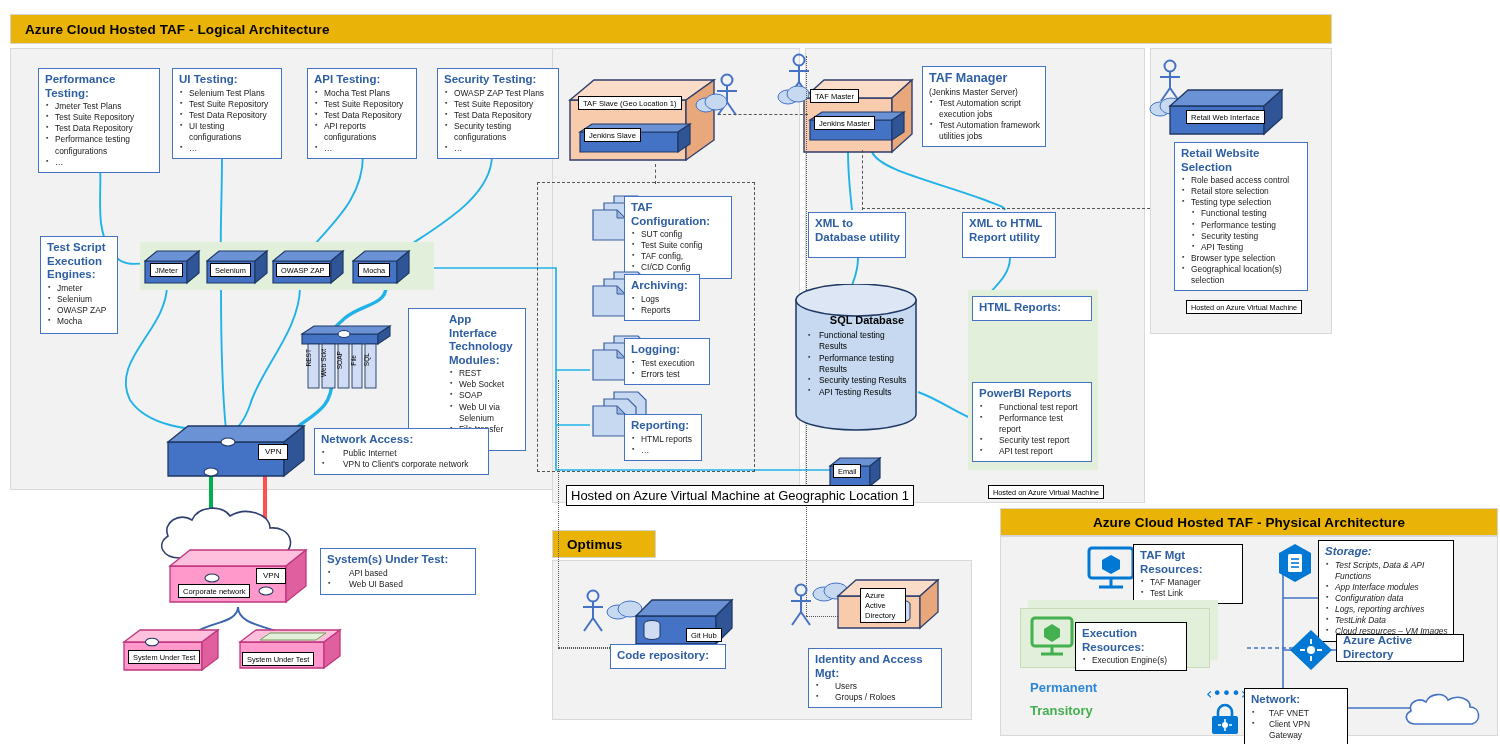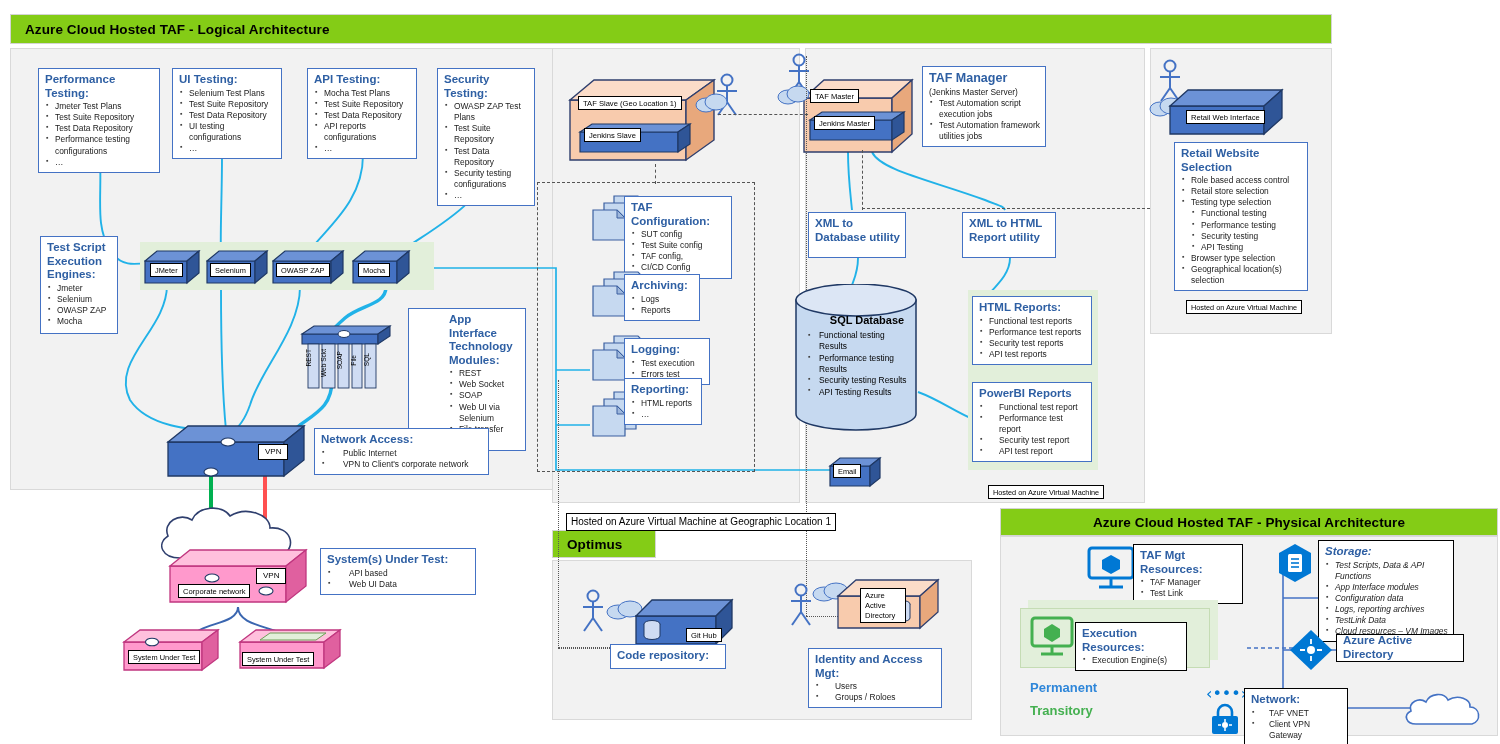--- a/index.html
+++ b/index.html
@@ -14,7 +14,7 @@
 
   
   .panel-title {
-    position:absolute; background:#84cc16; border:1px solid #d4d4d4;
+    position:absolute; background:#eab308; border:1px solid #d4d4d4;
     font-weight:bold; font-size:13.5px; color:#000;
     display:flex; align-items:center; padding-left:14px; letter-spacing:.1px;
   }

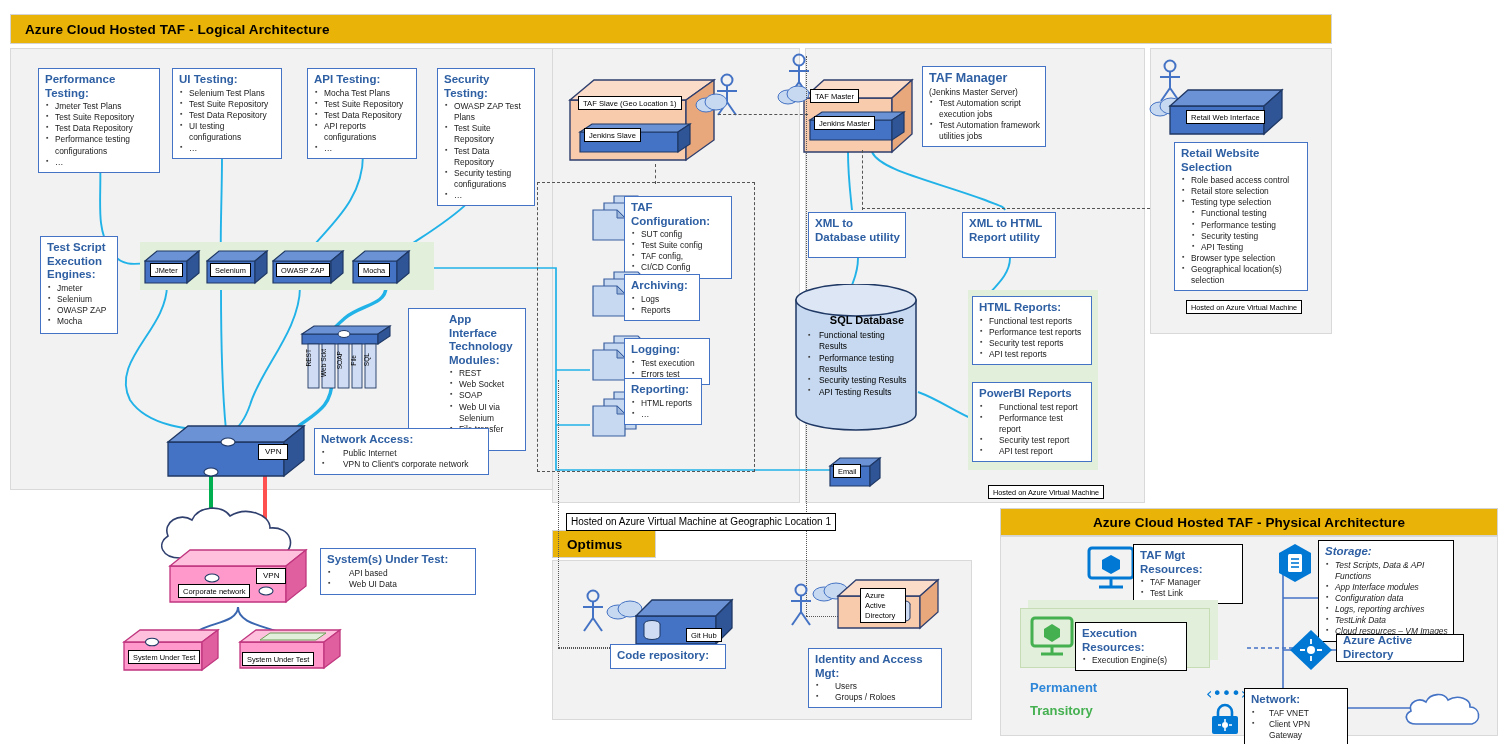--- a/index.html
+++ b/index.html
@@ -345,7 +345,7 @@
     <li>…</li>
   </ul>
 </div>
-<div class="infobox" style="left:437px; top:68px; width:98px;">
+<div class="infobox" style="left:437px; top:68px; width:122px;">
   <div class="hd">Security Testing:</div>
   <ul>
     <li>OWASP ZAP Test Plans</li>

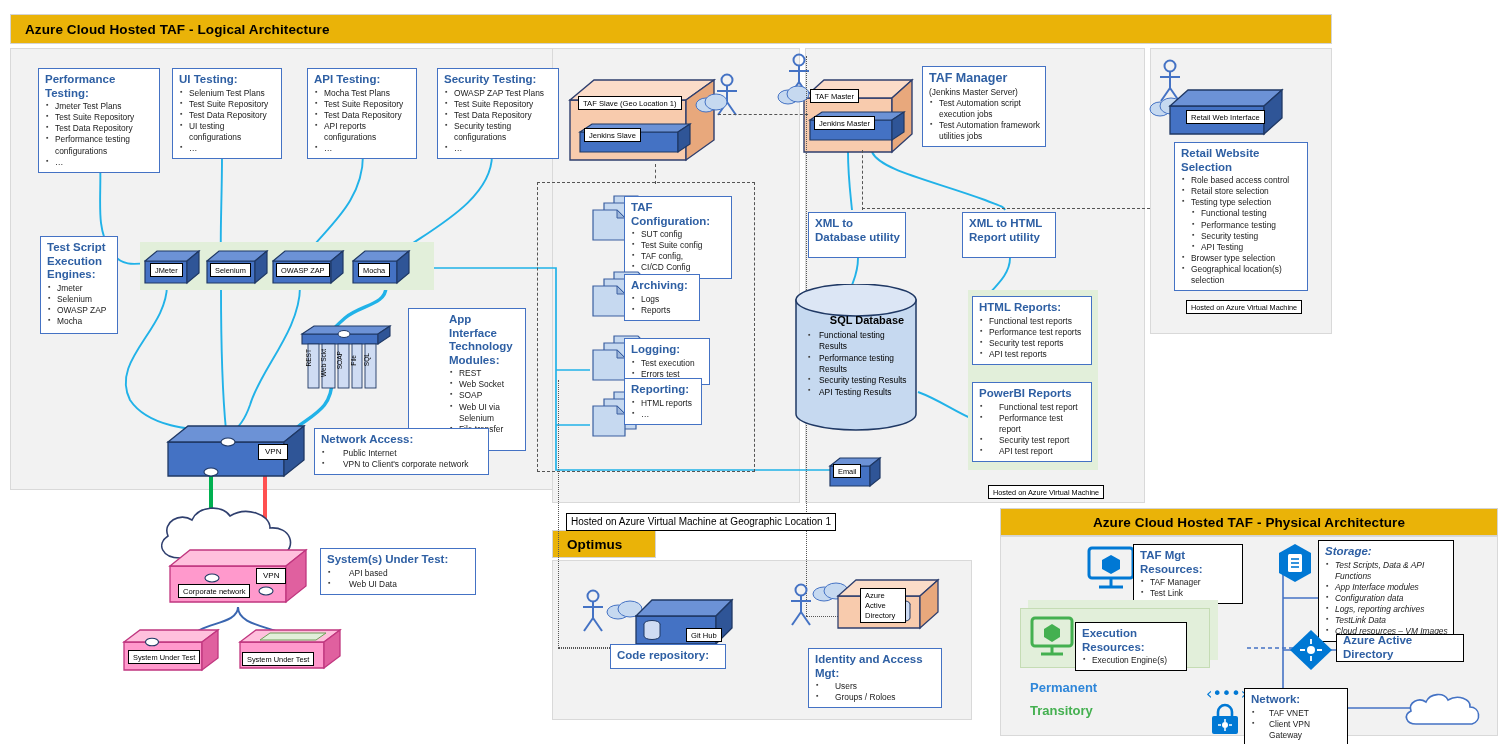--- a/index.html
+++ b/index.html
@@ -502,12 +502,6 @@
 
 <div class="infobox" style="left:972px; top:296px; width:120px;">
   <div class="hd">HTML Reports:</div>
-  <ul>
-    <li>Functional test reports</li>
-    <li>Performance test reports</li>
-    <li>Security test reports</li>
-    <li>API test reports</li>
-  </ul>
 </div>
 <div class="infobox" style="left:972px; top:382px; width:120px;">
   <div class="hd">PowerBI Reports</div>

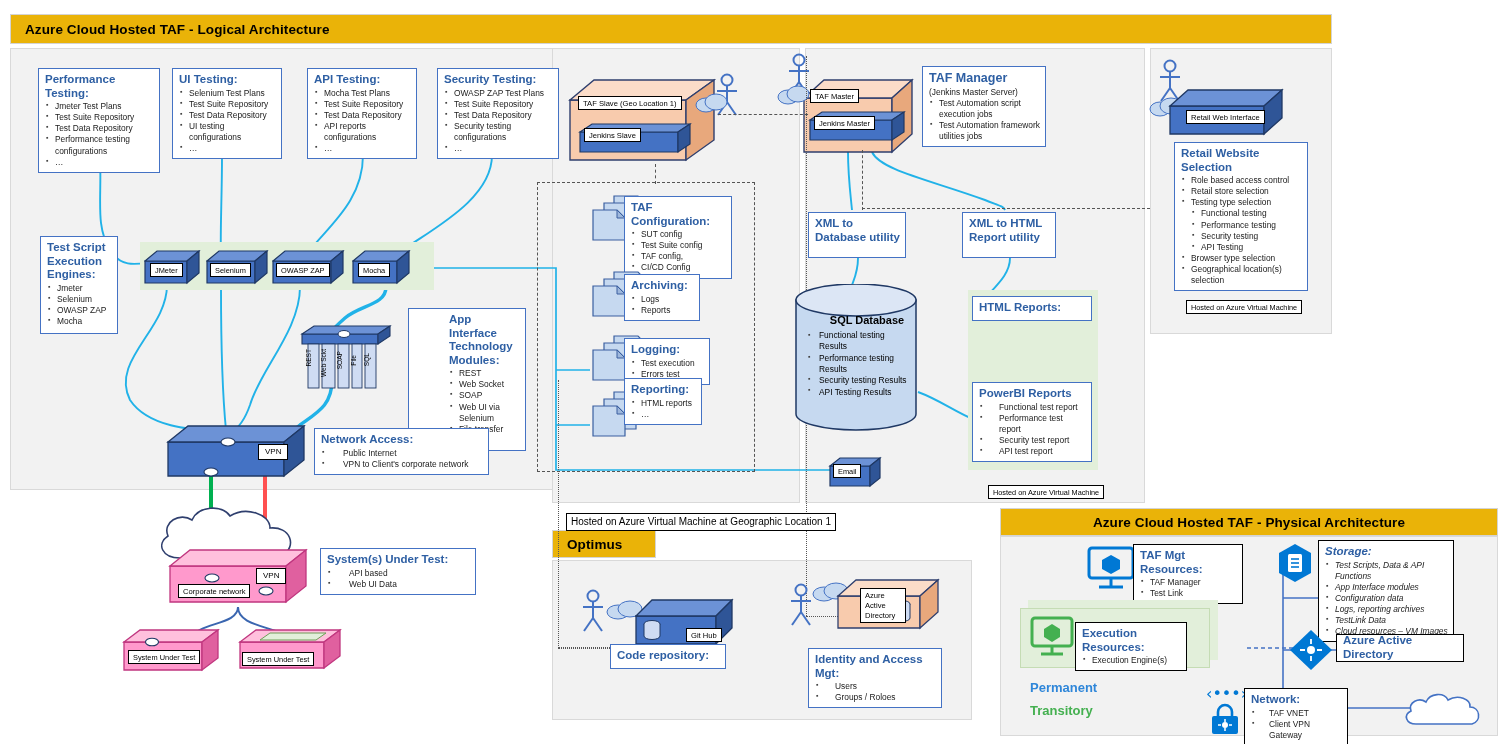--- a/index.html
+++ b/index.html
@@ -461,7 +461,7 @@
   </g>
   <polygon points="29,16 29,24 37,24" fill="#9db7dc" stroke="#3a5fa0" stroke-width="1"></polygon>
 </svg>
-<div class="infobox" style="left:624px; top:378px; width:78px;">
+<div class="infobox" style="left:624px; top:414px; width:78px;">
   <div class="hd">Reporting:</div>
   <ul>
     <li>HTML reports</li>

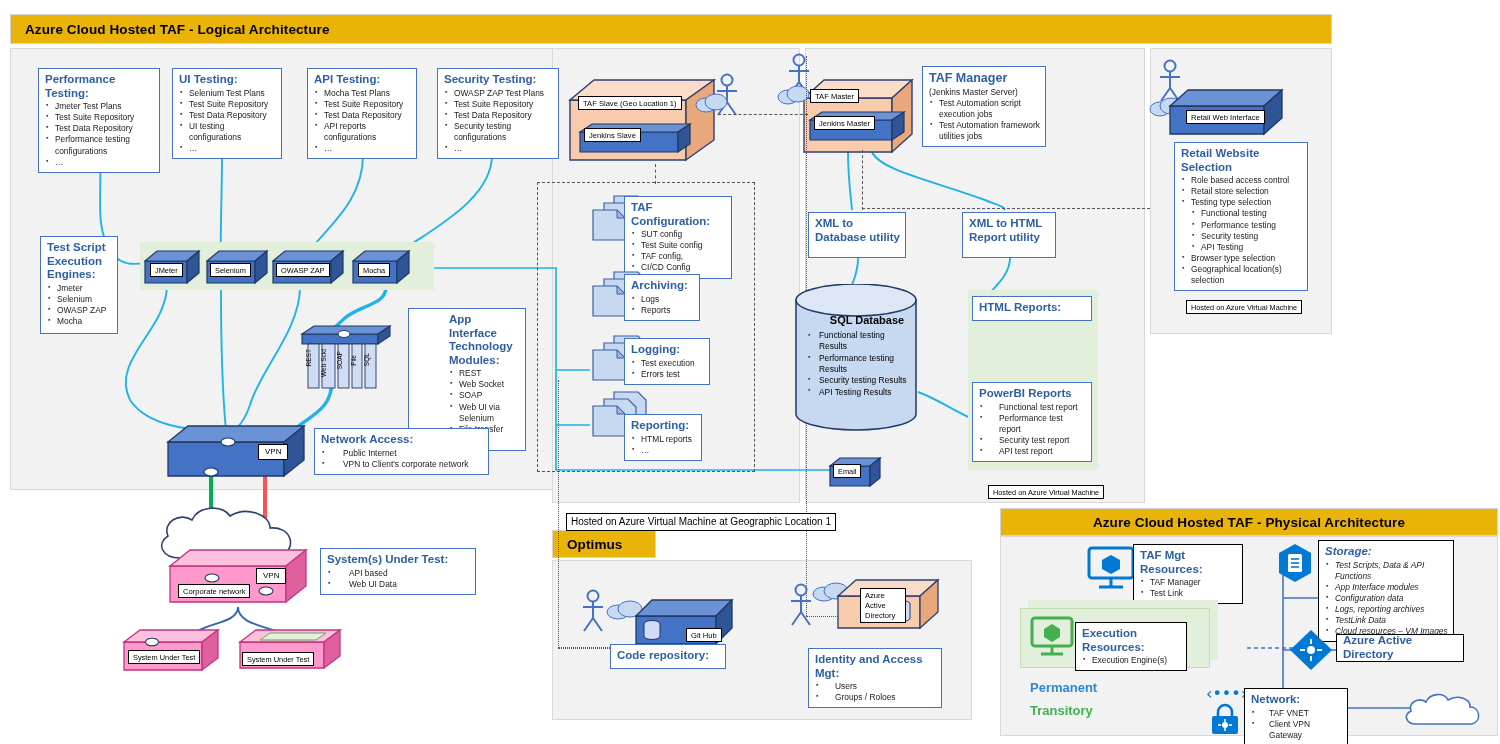--- a/index.html
+++ b/index.html
@@ -528,7 +528,7 @@
   </ul>
 </div>
 
-<div class="tag" style="left:566px; top:513px; font-size:10px;">Hosted on Azure Virtual Machine at Geographic Location 1</div>
+<div class="tag" style="left:566px; top:485px; font-size:13px;">Hosted on Azure Virtual Machine at Geographic Location 1</div>
 <div class="tag" style="left:988px; top:485px; font-size:7.3px;">Hosted on Azure Virtual Machine</div>
 <div class="tag" style="left:1186px; top:300px; font-size:7.3px;">Hosted on Azure Virtual Machine</div>
 

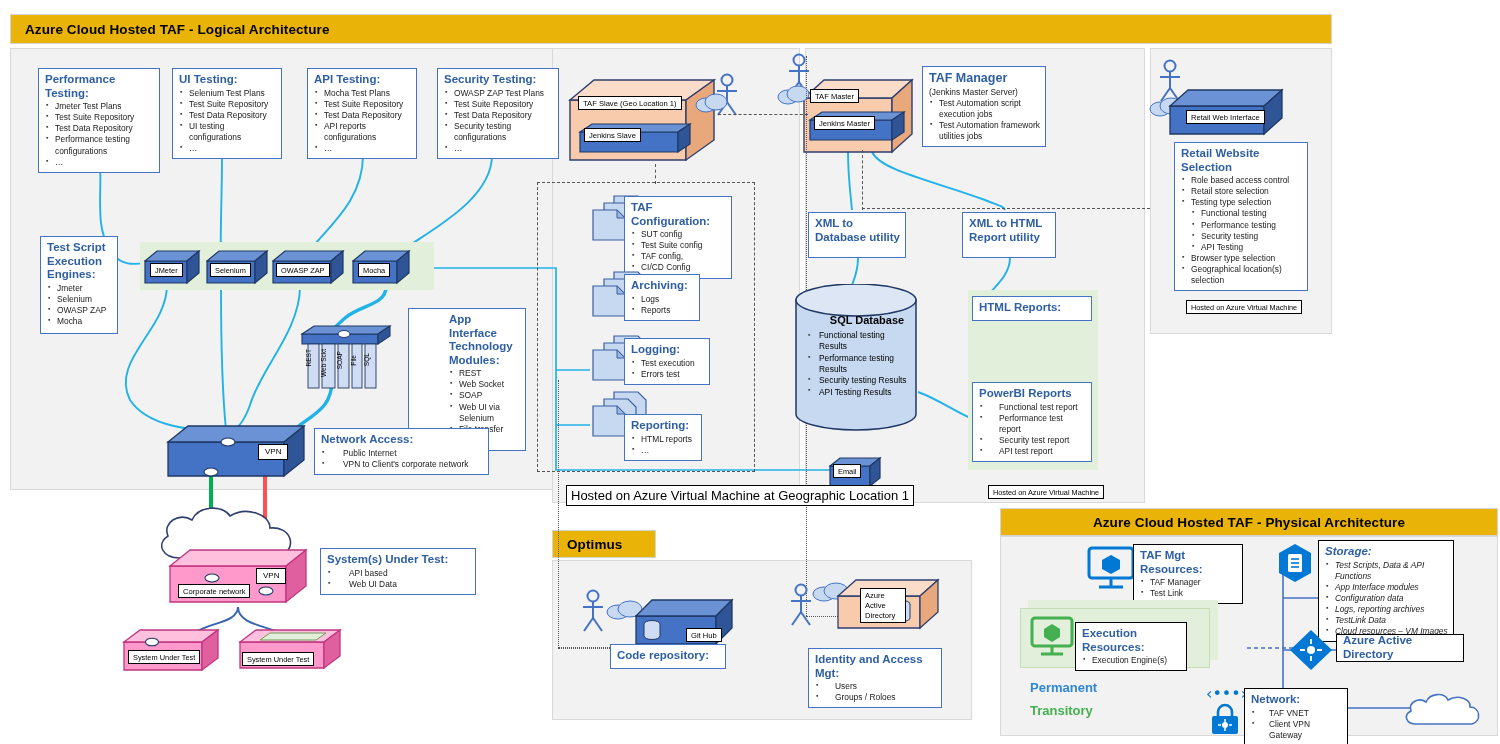--- a/index.html
+++ b/index.html
@@ -390,7 +390,7 @@
   <div class="hd">System(s) Under Test:</div>
   <ul>
     <li style="padding-left:22px;">API based</li>
-    <li style="padding-left:22px;">Web UI Data</li>
+    <li style="padding-left:22px;">Web UI Based</li>
   </ul>
 </div>
 

